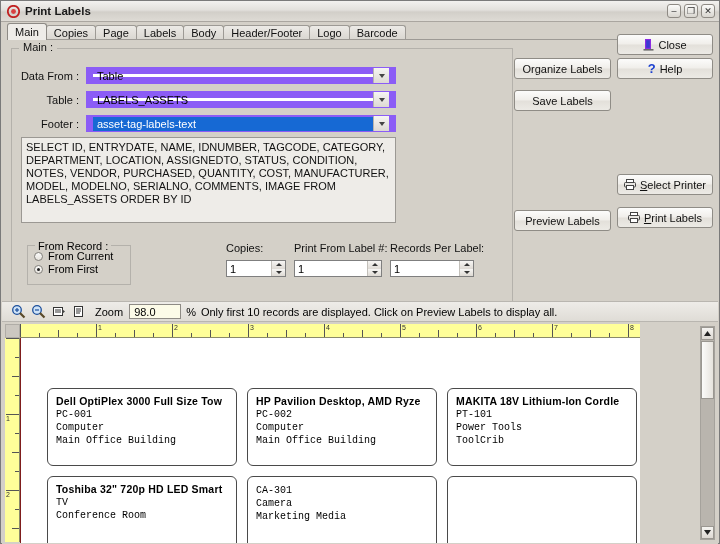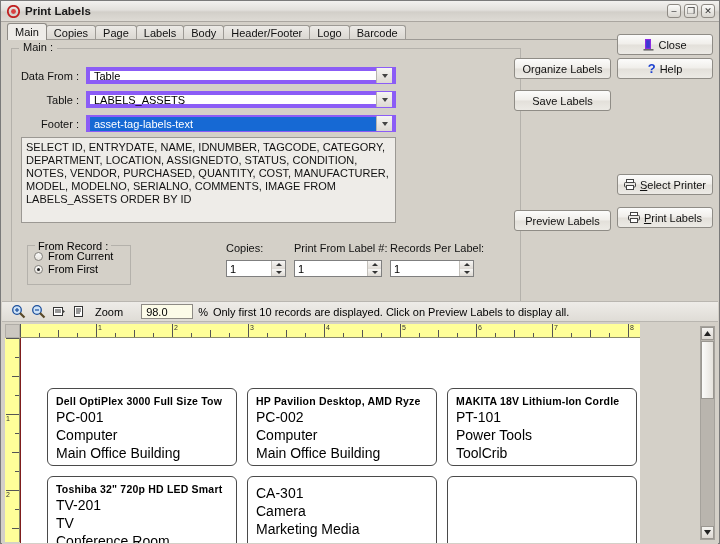--- a/index.html
+++ b/index.html
@@ -44,7 +44,7 @@
   #tabline{position:absolute;left:6px;top:38px;width:706px;height:1px;background:#9d9a95;}
 
   
-  #mainpanel{position:absolute;left:10px;top:40px;width:502px;height:320px;padding-left:8px;}
+  #mainpanel{position:absolute;left:10px;top:40px;width:502px;height:320px;}
   .grp{position:absolute;left:0;top:7px;right:0;bottom:0;border:1px solid #b4b1ab;background:transparent;}
   .grp-title{position:absolute;left:8px;top:0px;background:#d4d0c8;padding:0 4px;font-size:11px;color:#111;}
 

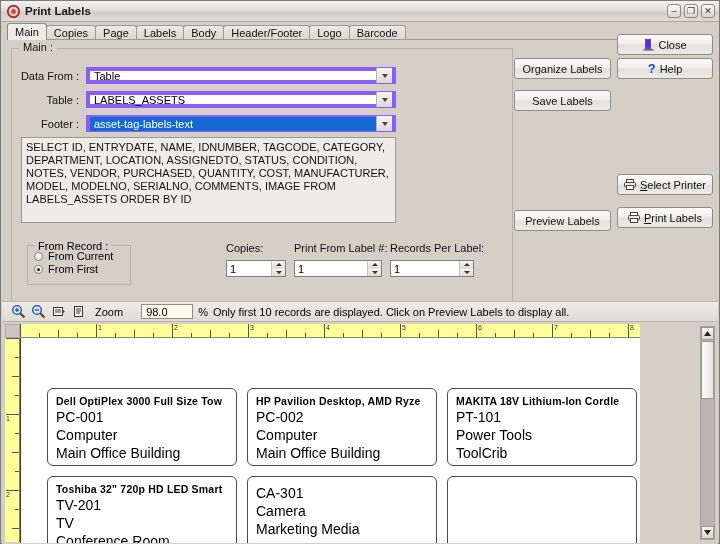--- a/index.html
+++ b/index.html
@@ -51,7 +51,7 @@
   .row{position:absolute;display:flex;align-items:center;}
   .fld-label{text-align:right;font-size:11px;color:#111;}
 
-  .combo{position:relative;height:17px;border:4px solid #8b5cf6;background:#fff;box-sizing:border-box;
+  .combo{position:relative;height:17px;border:7px solid #8b5cf6;background:#fff;box-sizing:border-box;
          display:flex;align-items:center;}
   .combo .val{padding-left:4px;font-size:11px;color:#000;flex:1;overflow:hidden;white-space:nowrap;}
   .combo .arrow{width:15px;height:15px;border-left:1px solid #b7b4ae;

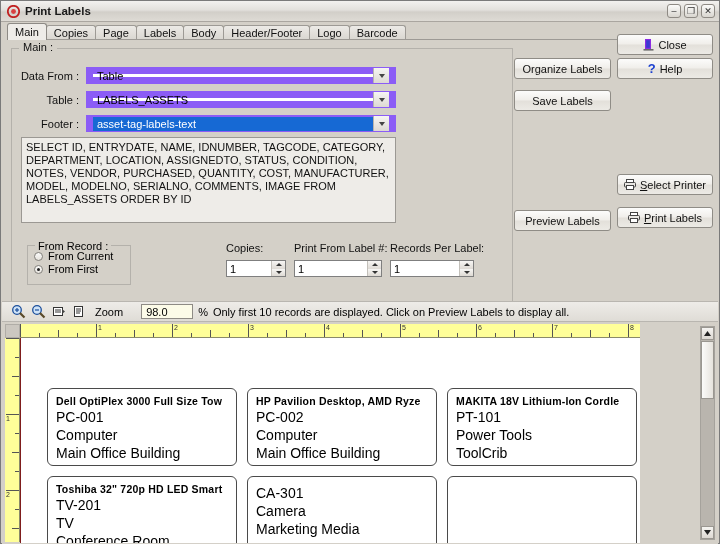--- a/index.html
+++ b/index.html
@@ -100,7 +100,7 @@
          display:flex;align-items:center;box-sizing:border-box;}
   #ptool .tbtn{width:17px;height:17px;margin-left:3px;display:flex;align-items:center;justify-content:center;}
   .zlabel{margin-left:8px;font-size:11px;}
-  .zbox{margin-left:18px;width:52px;height:15px;background:#fcfbe8;border:1px solid #8e8b85;
+  .zbox{margin-left:6px;width:52px;height:15px;background:#fcfbe8;border:1px solid #8e8b85;
         font-size:11px;display:flex;align-items:center;padding-left:4px;box-sizing:border-box;}
   .zpct{margin-left:5px;font-size:11px;}
   .zmsg{margin-left:5px;font-size:11px;}

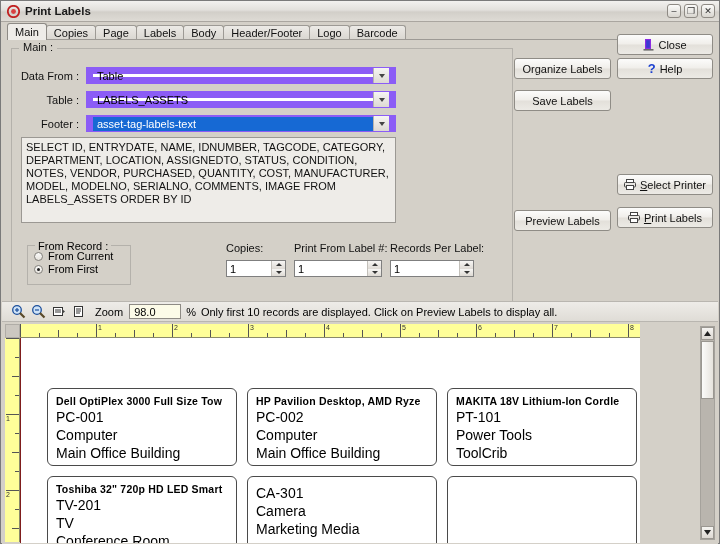--- a/index.html
+++ b/index.html
@@ -120,7 +120,7 @@
   .lbl{position:absolute;border:1px solid #4a4a4a;border-radius:6px;background:#fff;box-sizing:border-box;
        padding:6px 8px;overflow:hidden;}
   .lbl .l1{font-weight:bold;font-size:10.5px;white-space:nowrap;letter-spacing:.2px;}
-  .lbl .l2,.lbl .l3,.lbl .l4{font-size:14px;margin-top:2px;white-space:nowrap;}
+  .lbl .l2,.lbl .l3,.lbl .l4{font-size:10px;margin-top:2px;white-space:nowrap;font-family:Liberation Mono, monospace;}
 
   
   #vsb{position:absolute;right:3px;top:4px;width:15px;height:214px;

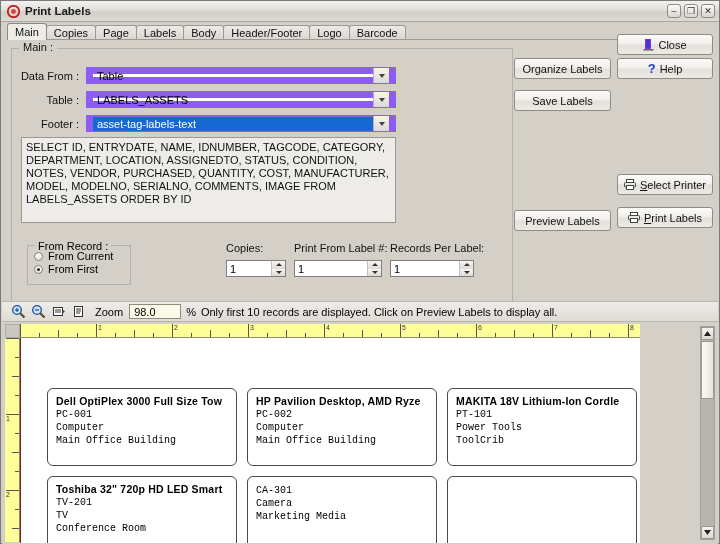--- a/index.html
+++ b/index.html
@@ -416,7 +416,6 @@
       </div>
       <div class="lbl" style="left:26px;top:138px;width:190px;height:78px;">
         <div class="l1">Toshiba 32" 720p HD LED Smart</div>
-        <div class="l2">TV-201</div>
         <div class="l3">TV</div>
         <div class="l4">Conference Room</div>
       </div>

